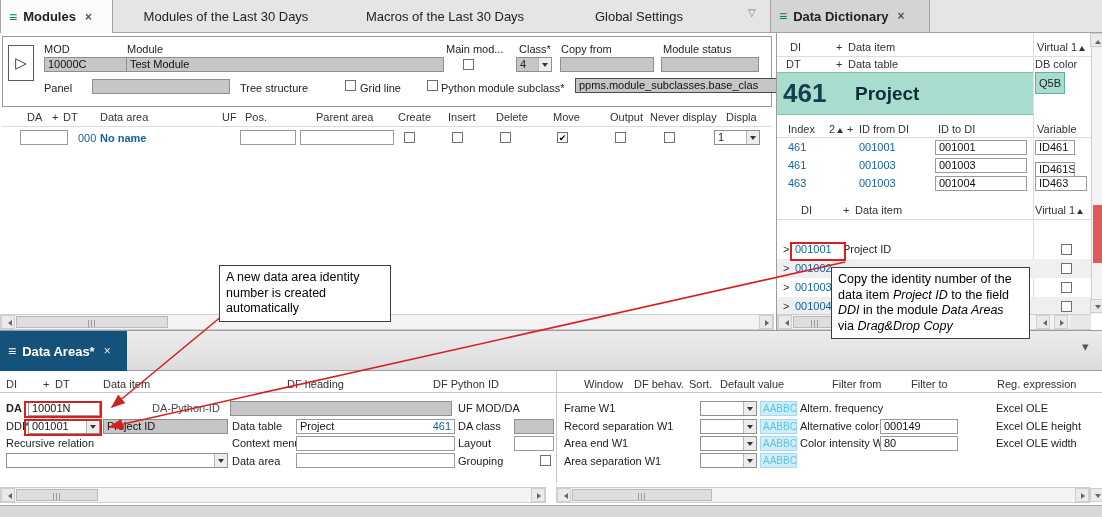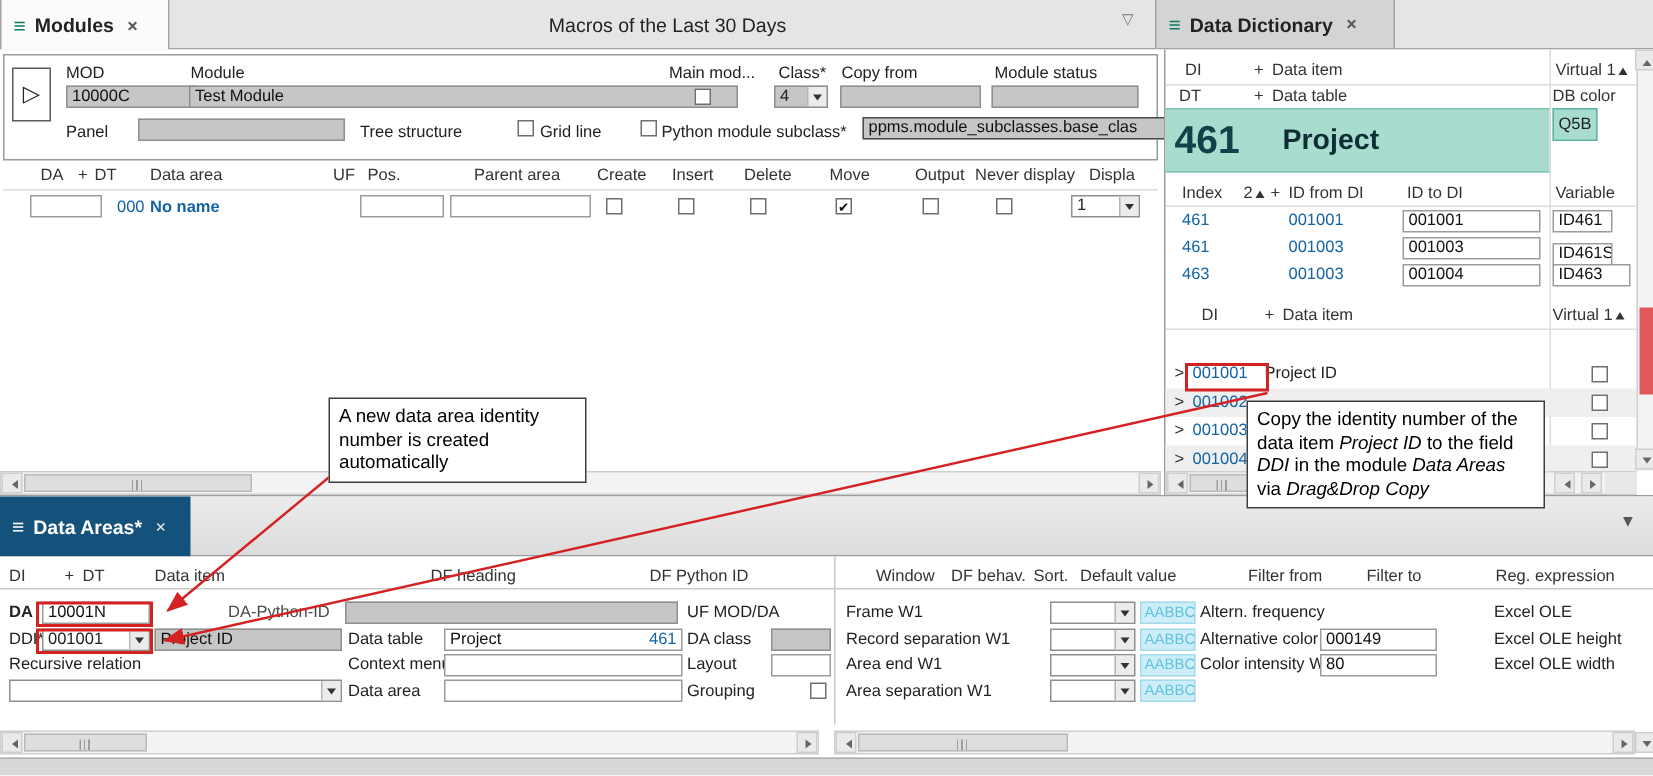--- a/index.html
+++ b/index.html
@@ -60,6 +60,9 @@
       <span>Modules</span>
       <span class="xicon">×</span>
     </div>
+    <div class="tab plain" style="left:113px;width:226px">
+      <span>Modules of the Last 30 Days</span>
+    </div>
     <div class="tab plain" style="left:339px;width:212px">
       <span>Macros of the Last 30 Days</span>
     </div>

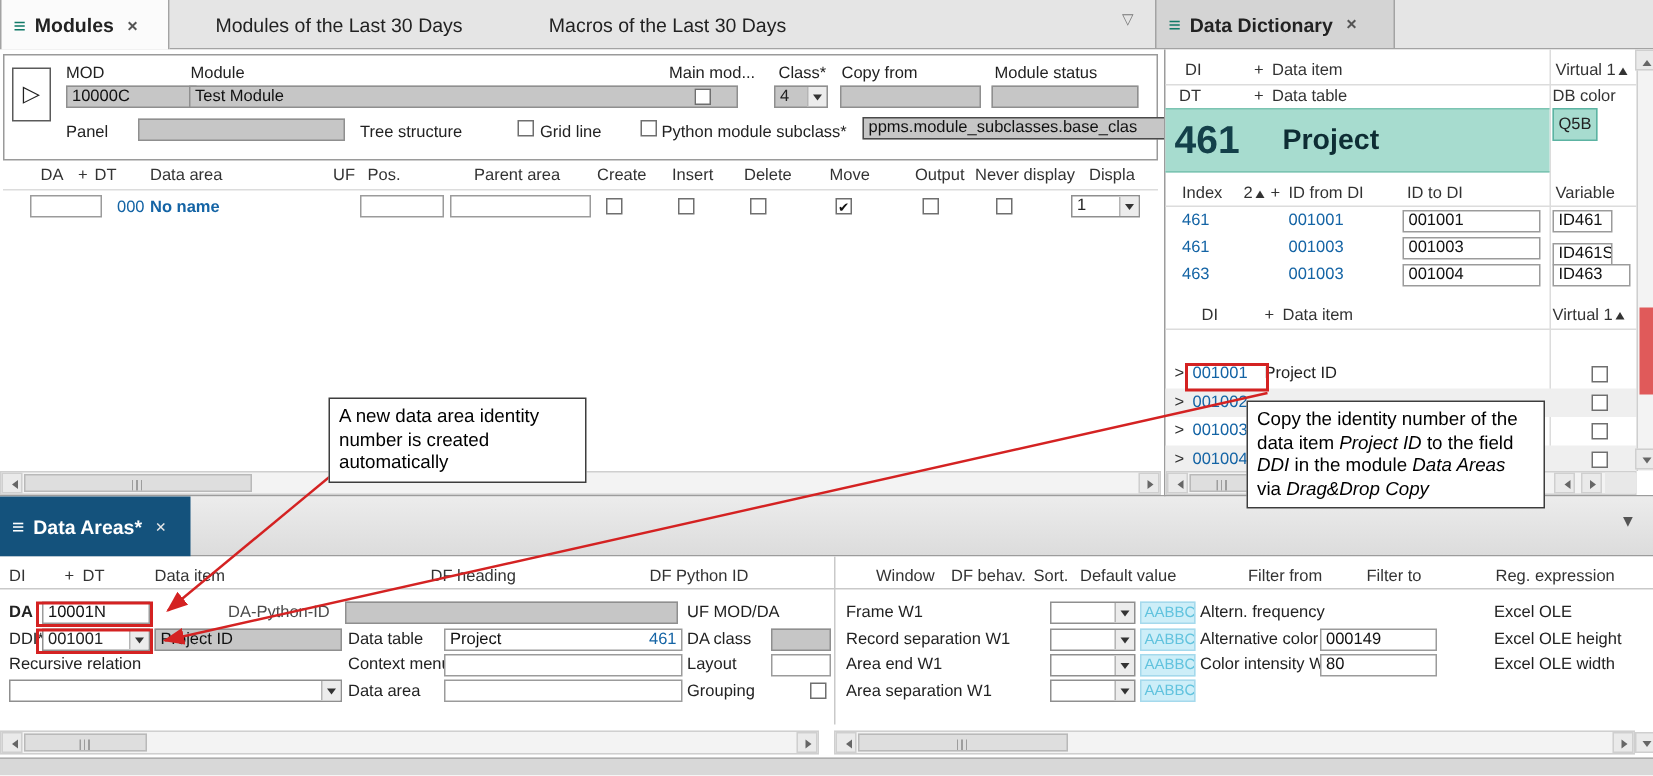--- a/index.html
+++ b/index.html
@@ -66,6 +66,9 @@
     <div class="tab plain" style="left:339px;width:212px">
       <span>Macros of the Last 30 Days</span>
     </div>
+    <div class="tab plain" style="left:560px;width:158px">
+      <span>Global Settings</span>
+    </div>
     <span class="abs" style="left:748px;top:7px;color:#777;font-size:10px">▽</span>
     <div class="tab dictab" style="left:770px;width:160px">
       <span class="micon">≡</span>

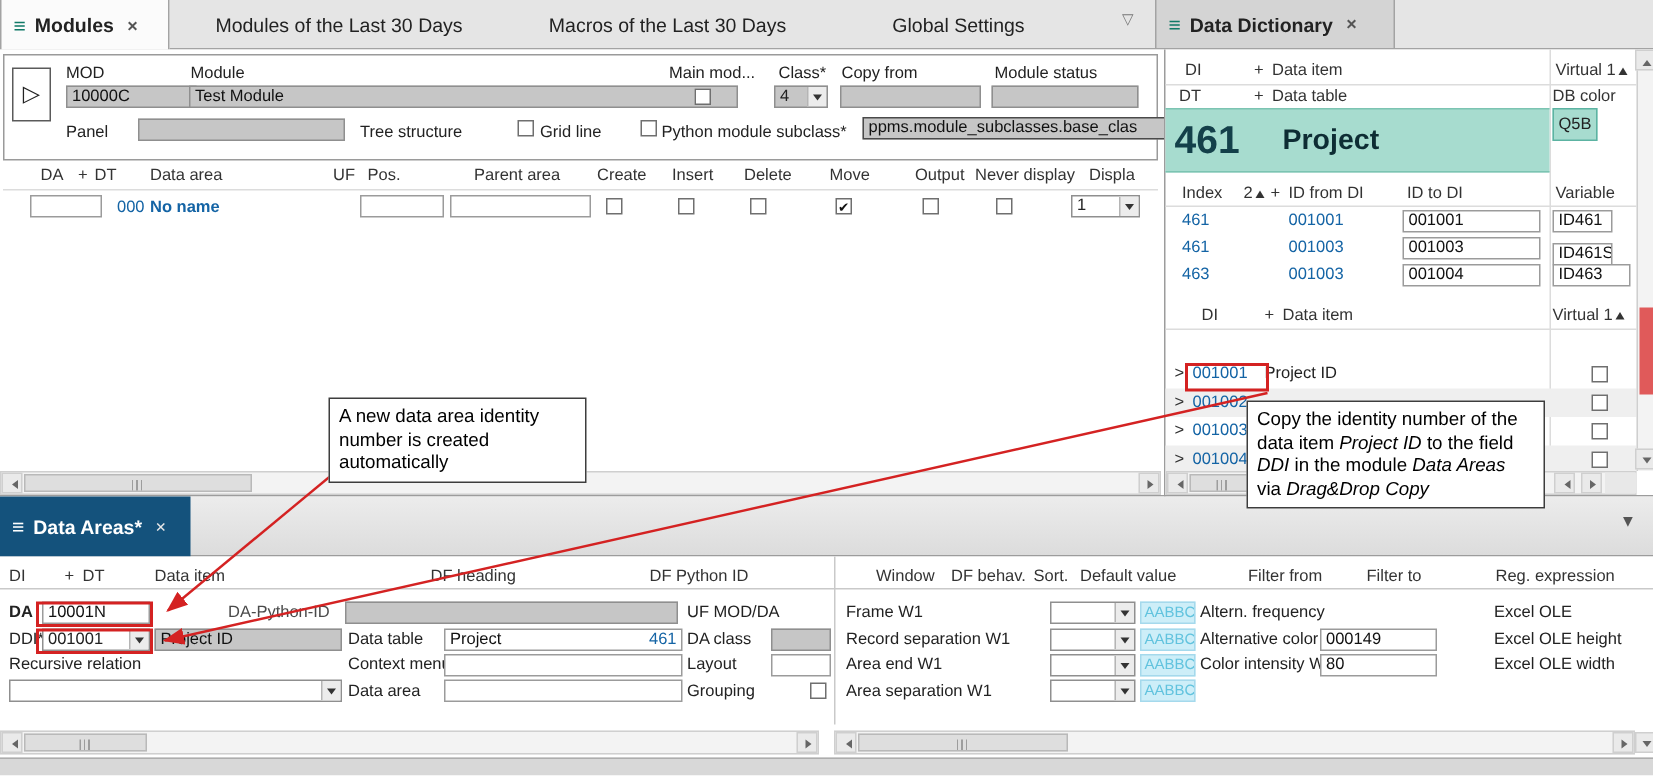--- a/index.html
+++ b/index.html
@@ -91,7 +91,7 @@
     <span class="lbl" style="left:663px;top:10px">Module status</span>
 
     <div class="fld" style="left:44px;top:24px;width:87px">10000C</div>
-    <div class="fld" style="left:126px;top:24px;width:366px">Test Module</div>
+    <div class="fld" style="left:126px;top:24px;width:318px">Test Module</div>
     <span class="cb" style="left:463px;top:26px"></span>
     <div class="combo gray" style="left:516px;top:24px;width:36px"><span>4</span><span class="dbtn"></span></div>
     <div class="fld" style="left:560px;top:24px;width:94px"></div>

